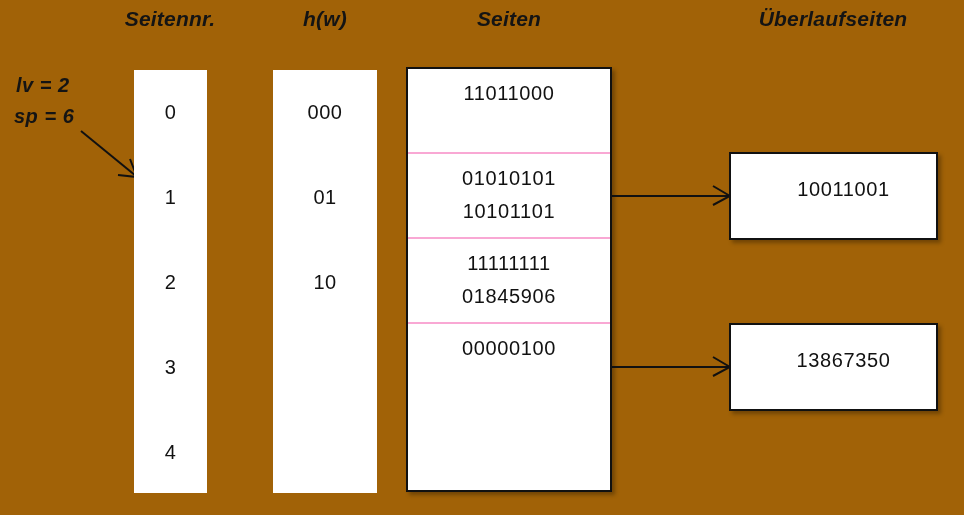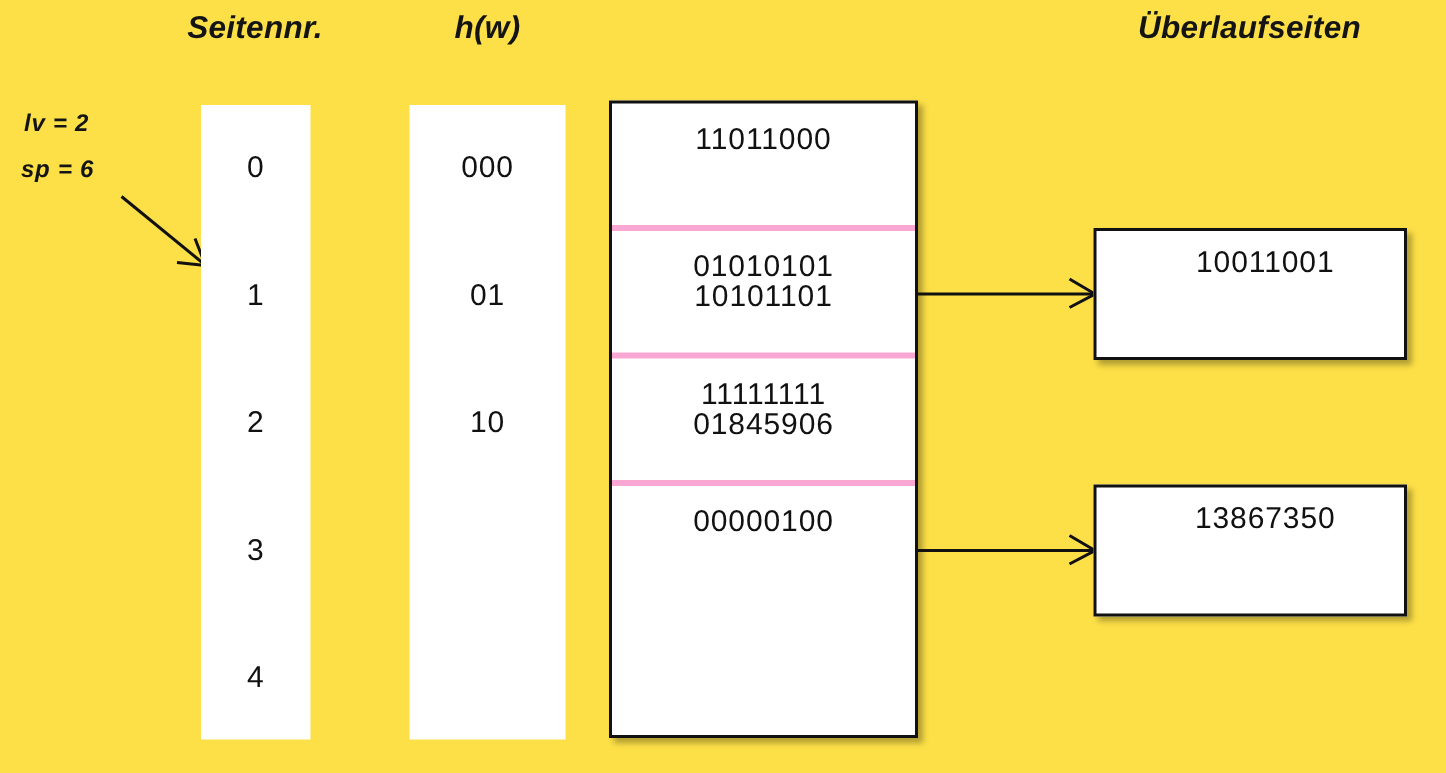--- a/index.html
+++ b/index.html
@@ -21,7 +21,7 @@
     left: 0; top: 0;
     width: 964px;
     height: 515px;
-    background: #fde047;
+    background: #a16207;
   }
 
   

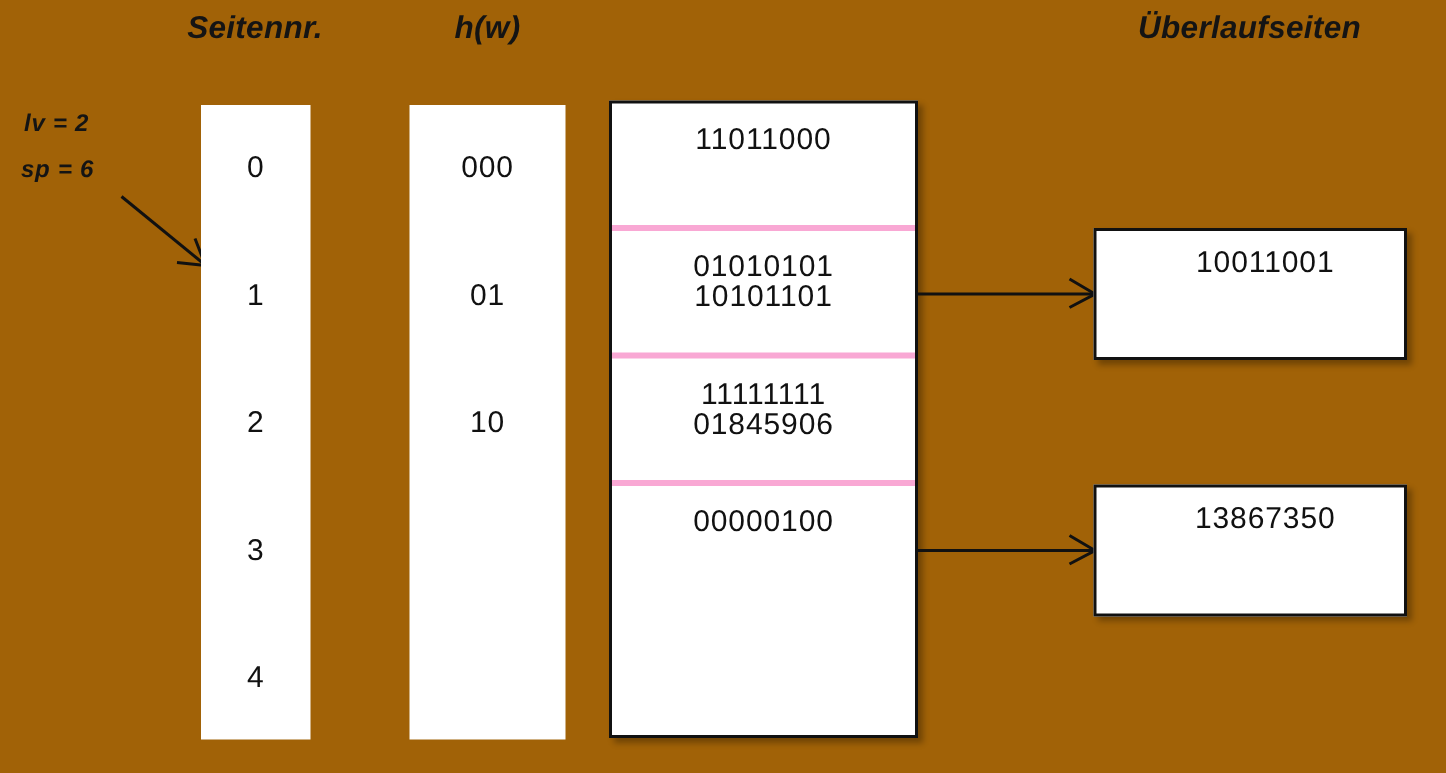--- a/index.html
+++ b/index.html
@@ -163,6 +163,7 @@
 
   <div class="col-header" id="hdr-seitennr">Seitennr.</div>
   <div class="col-header" id="hdr-hw">h(w)</div>
+  <div class="col-header" id="hdr-seiten">Seiten</div>
   <div class="col-header" id="hdr-ueber">Überlaufseiten</div>
 
   <div class="param" id="param-lv">lv = 2</div>

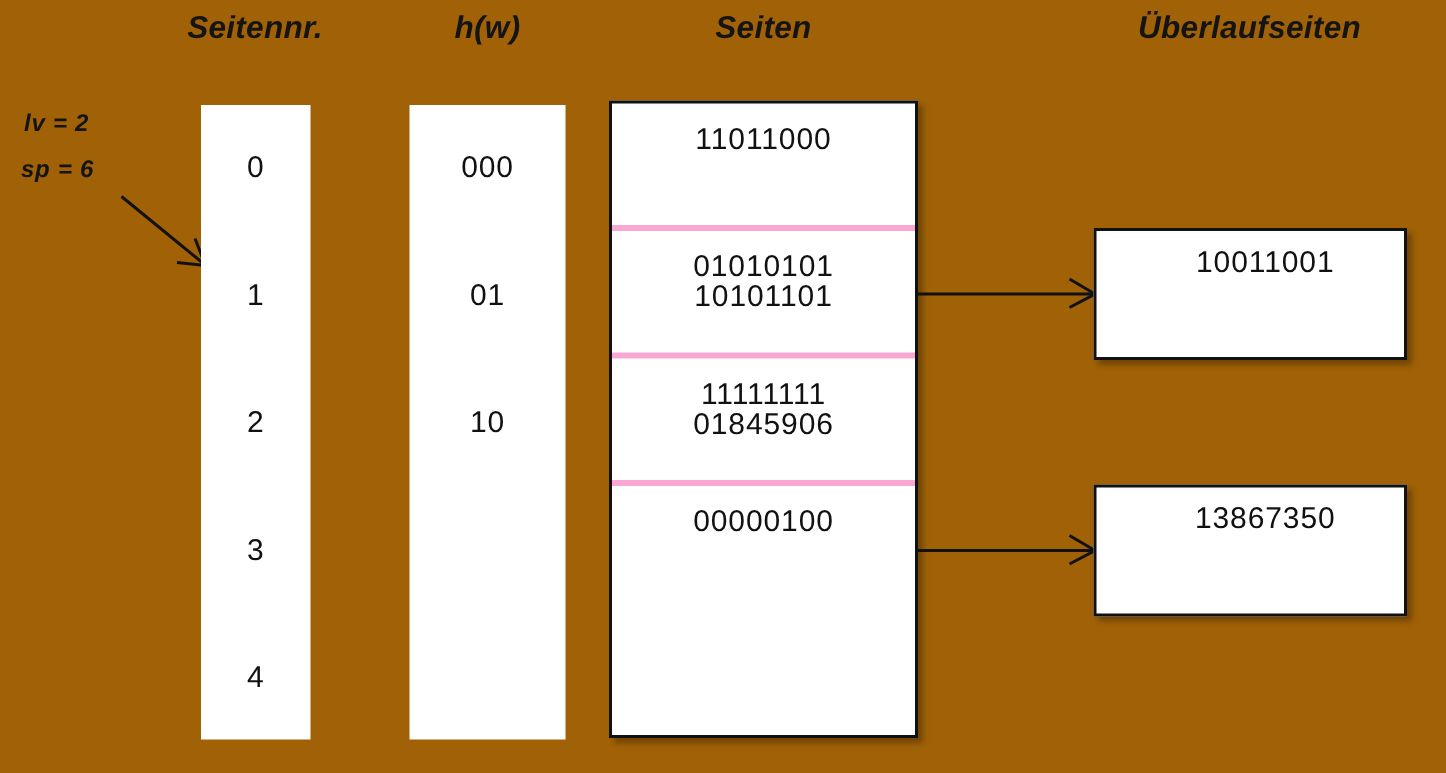--- a/index.html
+++ b/index.html
@@ -45,7 +45,7 @@
     position: absolute;
     font-style: italic;
     font-weight: 600;
-    font-size: 16px;
+    font-size: 20px;
     letter-spacing: 0.5px;
     white-space: nowrap;
     color: #141414;

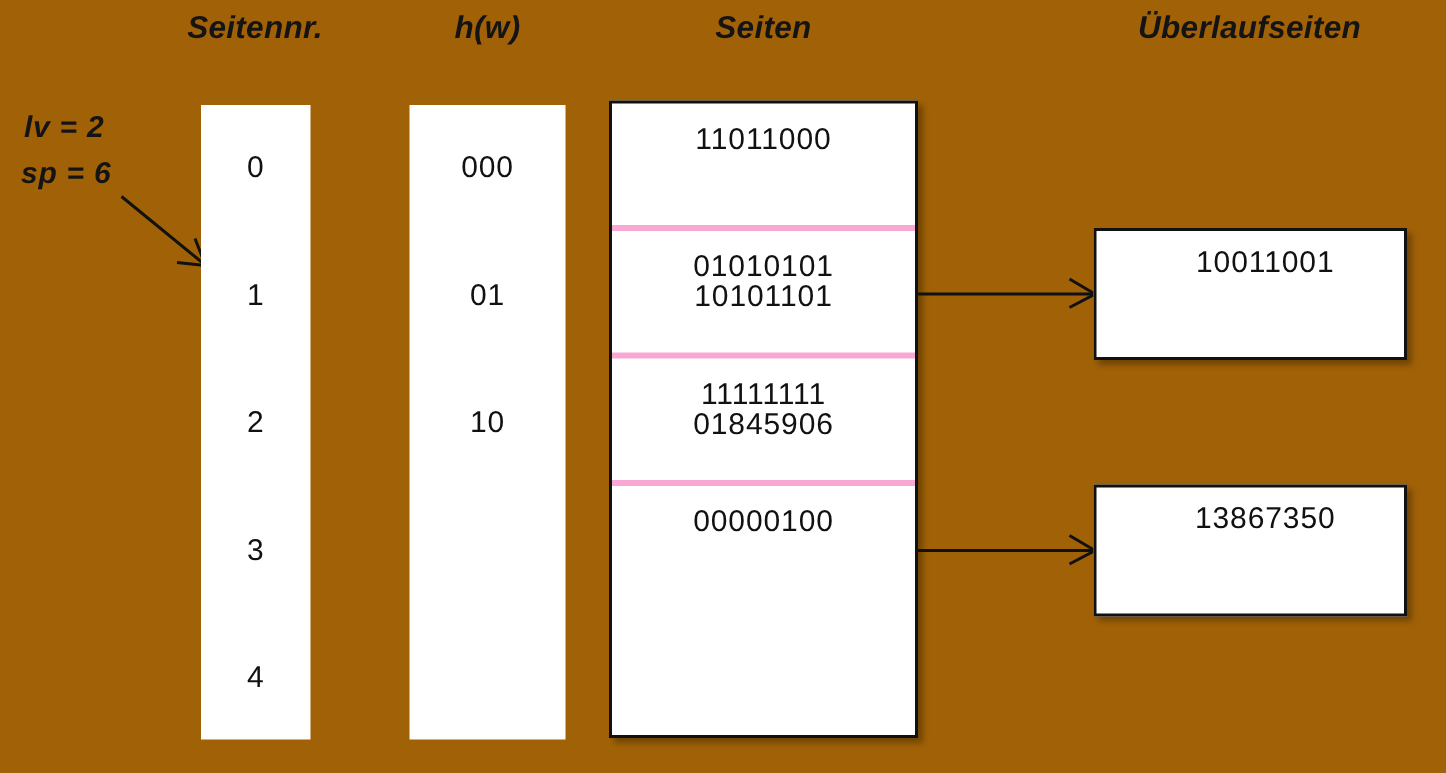--- a/index.html
+++ b/index.html
@@ -104,7 +104,7 @@
     position: relative;
     height: 85px;
     box-sizing: border-box;
-    border-bottom: 4px solid #f9a8d4;
+    border-bottom: 2px solid #f9a8d4;
     text-align: center;
     overflow: hidden;
   }

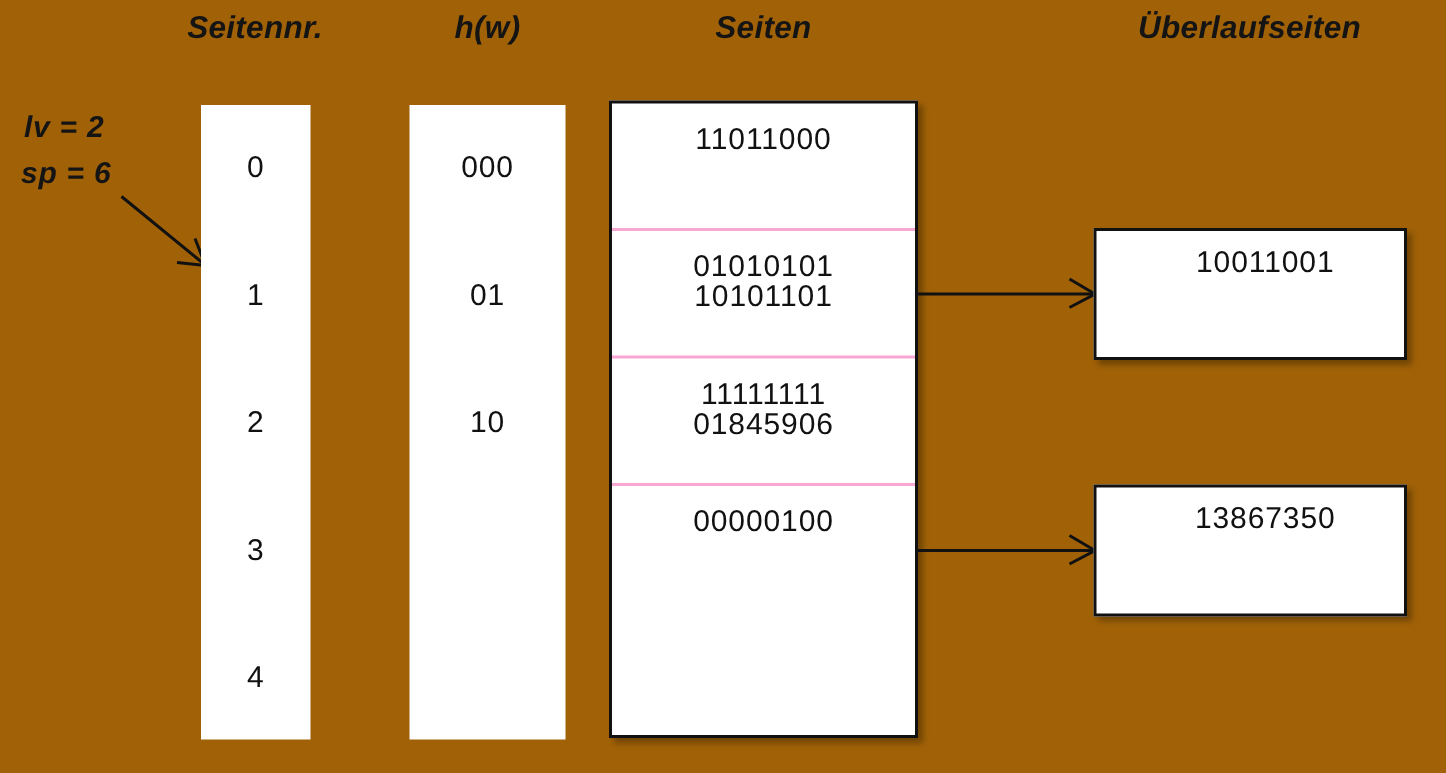--- a/index.html
+++ b/index.html
@@ -139,7 +139,7 @@
   #overflow-box-2 { top: 323px; }
   .overflow-box .line {
     display: block;
-    margin-top: 10px;
+    margin-top: 24px;
     font-size: 20px;
     letter-spacing: 0.6px;
     color: #111111;

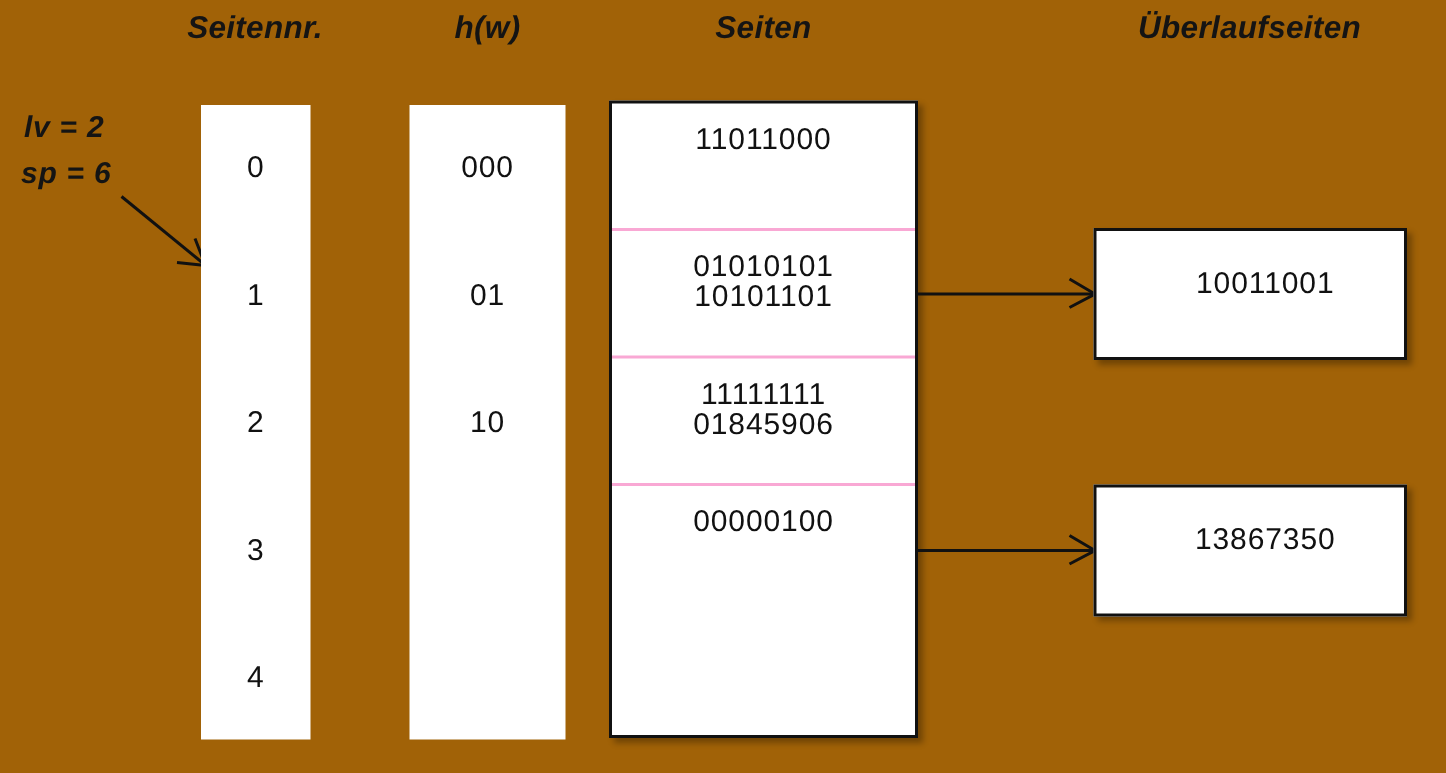--- a/index.html
+++ b/index.html
@@ -121,7 +121,7 @@
     color: #111111;
   }
   .seiten-row .line.l1 { margin-top: 14px; }
-  .seiten-row .line.l2 { }
+  .seiten-row .line.l2 { margin-top: 13px; }
 
   
   .overflow-box {

